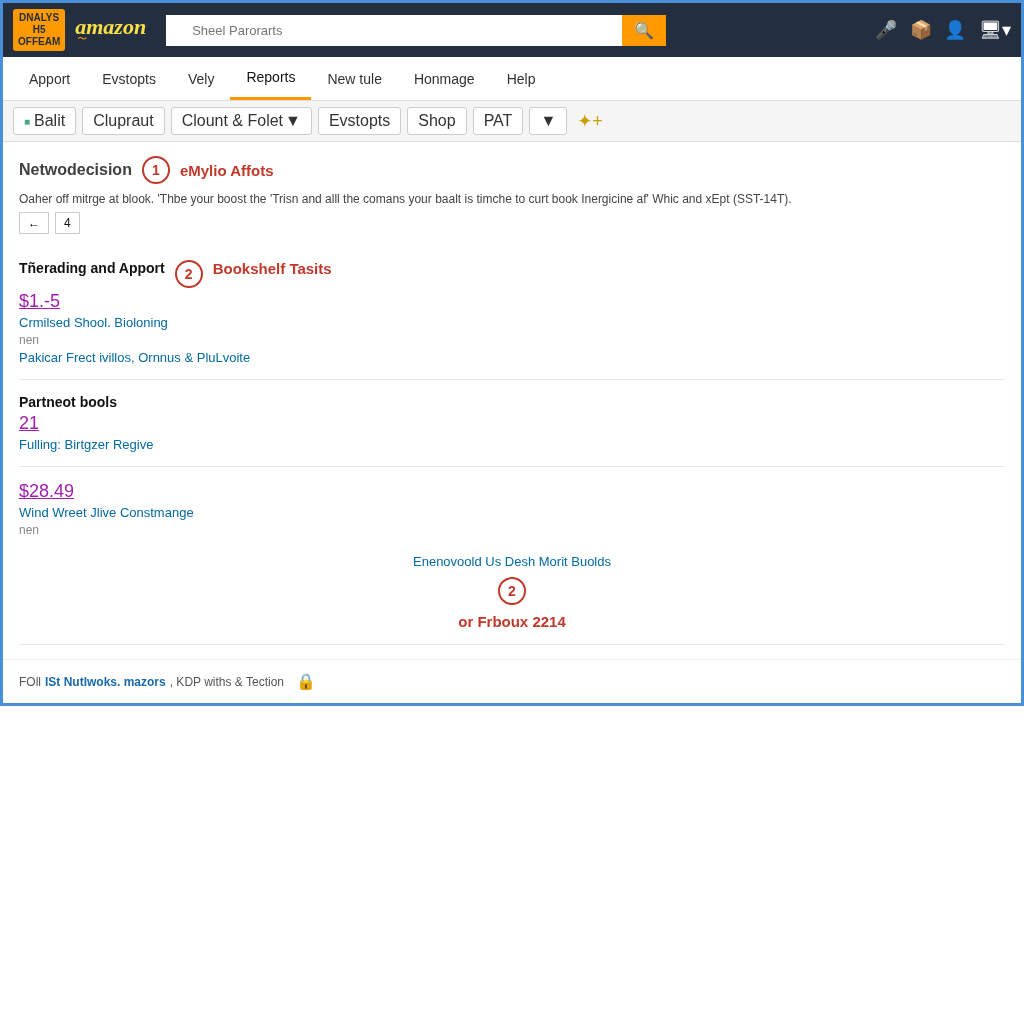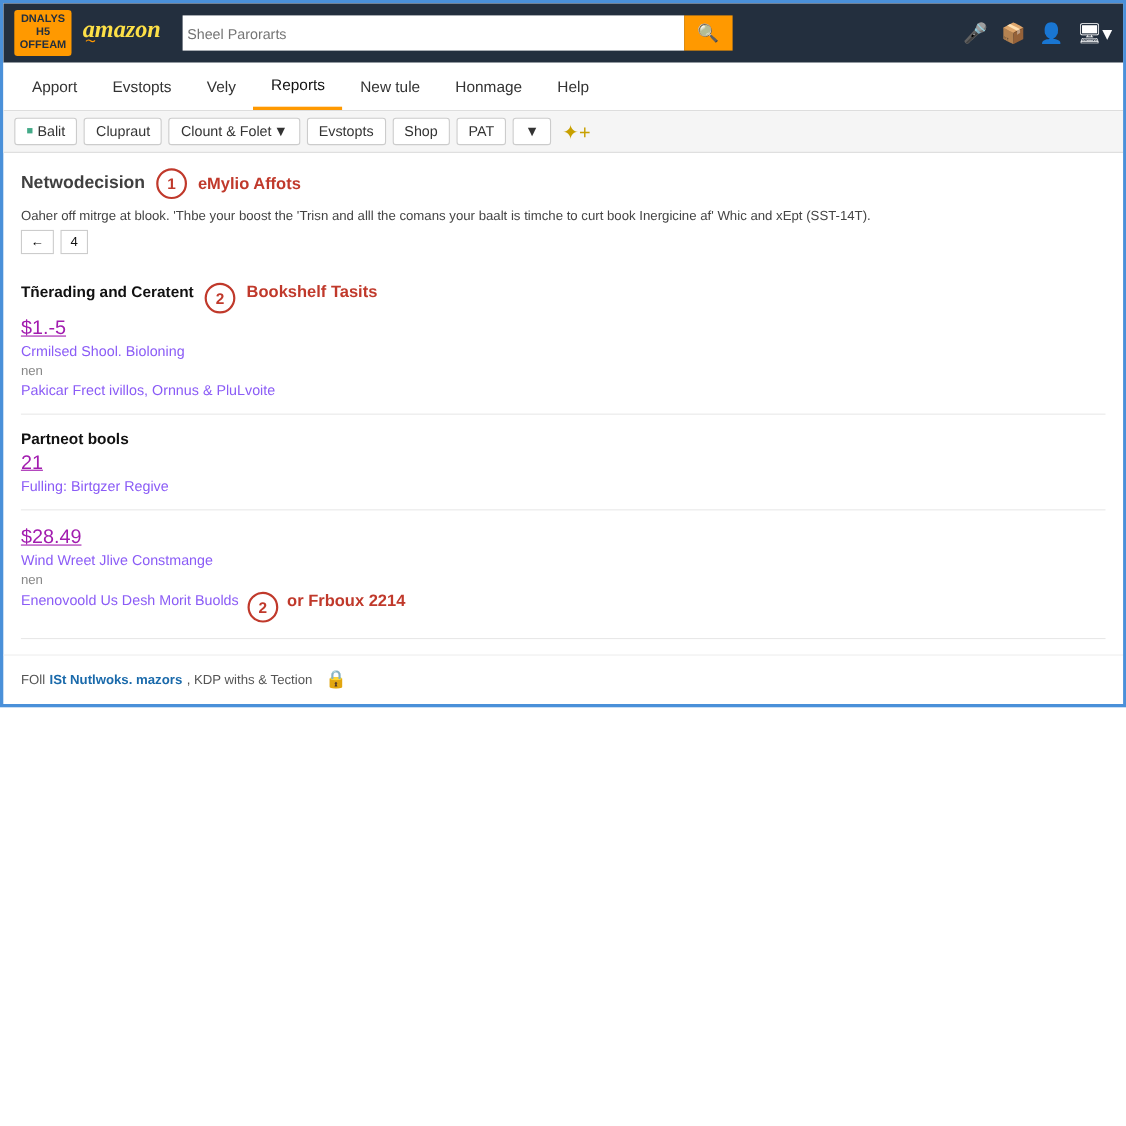--- a/index.html
+++ b/index.html
@@ -45,7 +45,7 @@
     }
     .search-bar input {
       flex: 1;
-      padding: 6px 4px;
+      padding: 6px 26px;
       border: none;
       font-size: 13px;
       outline: none;

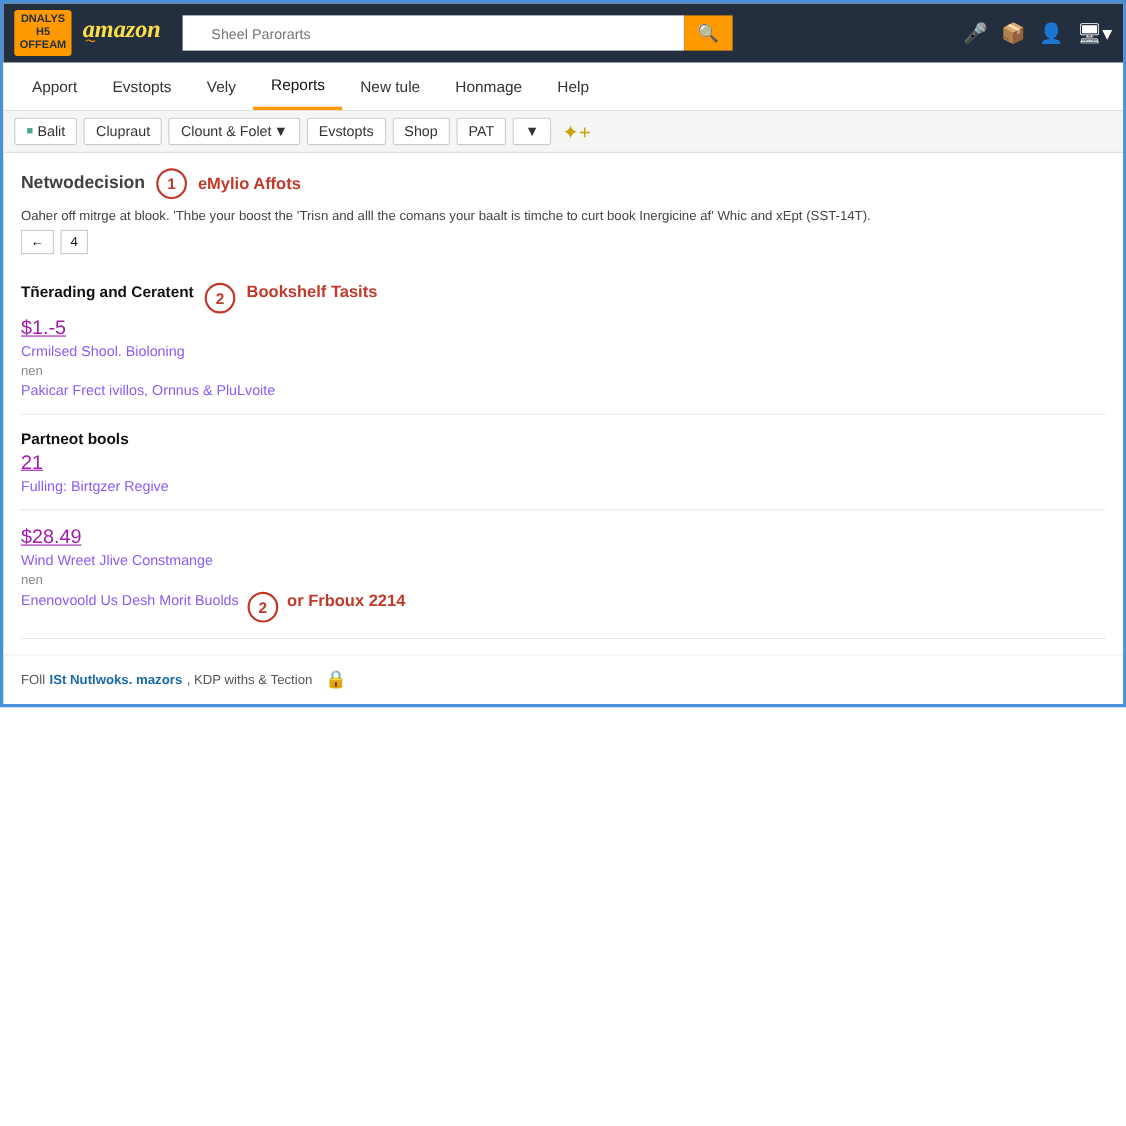--- a/index.html
+++ b/index.html
@@ -111,7 +111,7 @@
       background: #fff;
       border-radius: 3px;
       cursor: pointer;
-      font-size: 13px;
+      font-size: 16px;
       color: #333;
     }
     .toolbar-btn.green-icon::before {

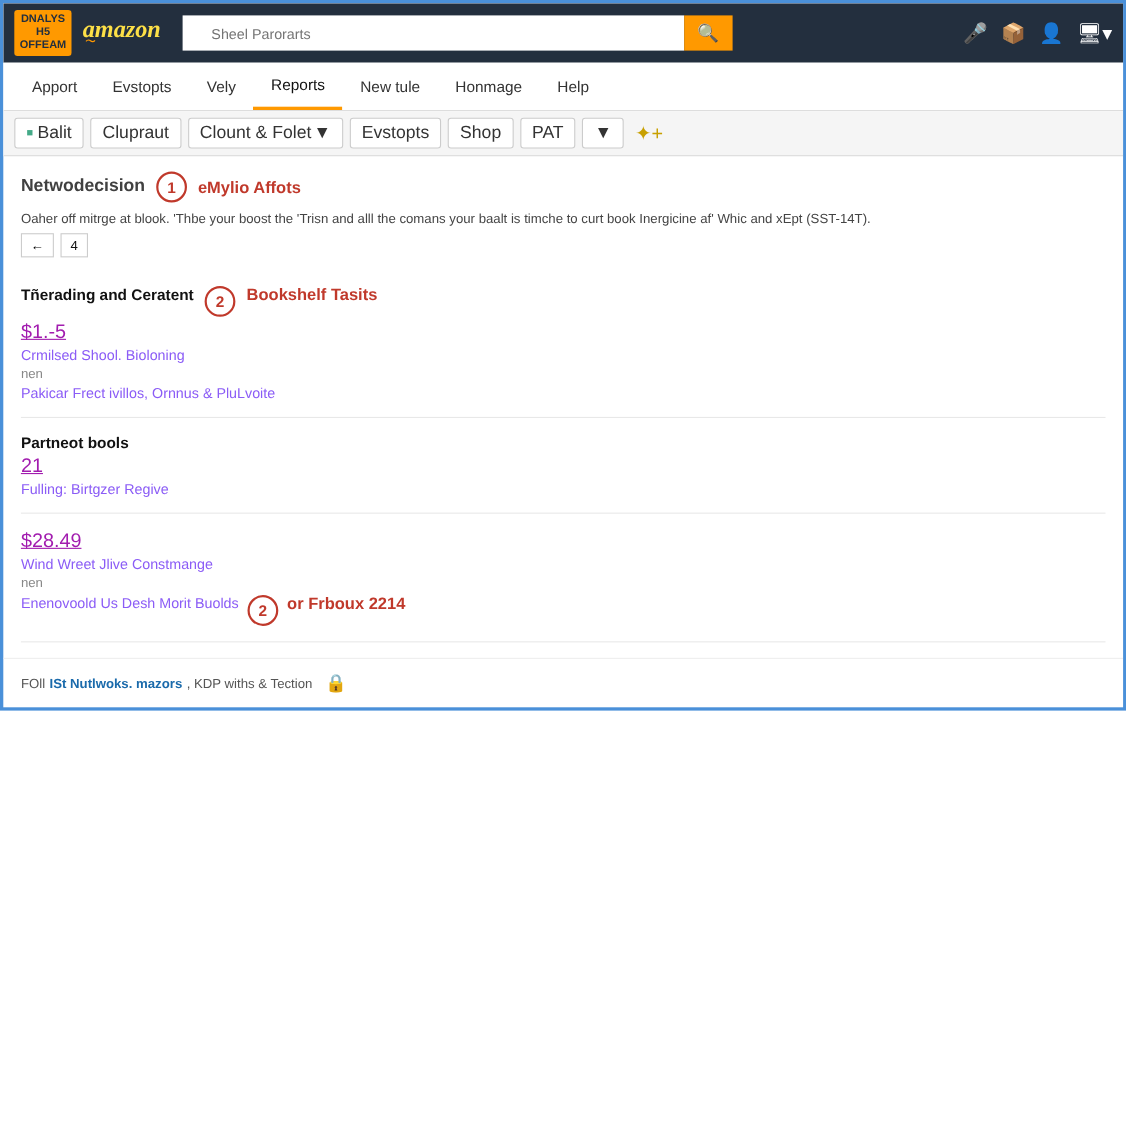--- a/index.html
+++ b/index.html
@@ -319,7 +319,7 @@
 
   <div class="product-item">
     <div class="product-title-row">
-      <span class="product-name">Tñerading and Ceratent</span>
+      <span class="product-name">Tñerading and Apport</span>
       <span class="badge-circle">2</span>
       <span class="badge-label">Bookshelf Tasits</span>
     </div>

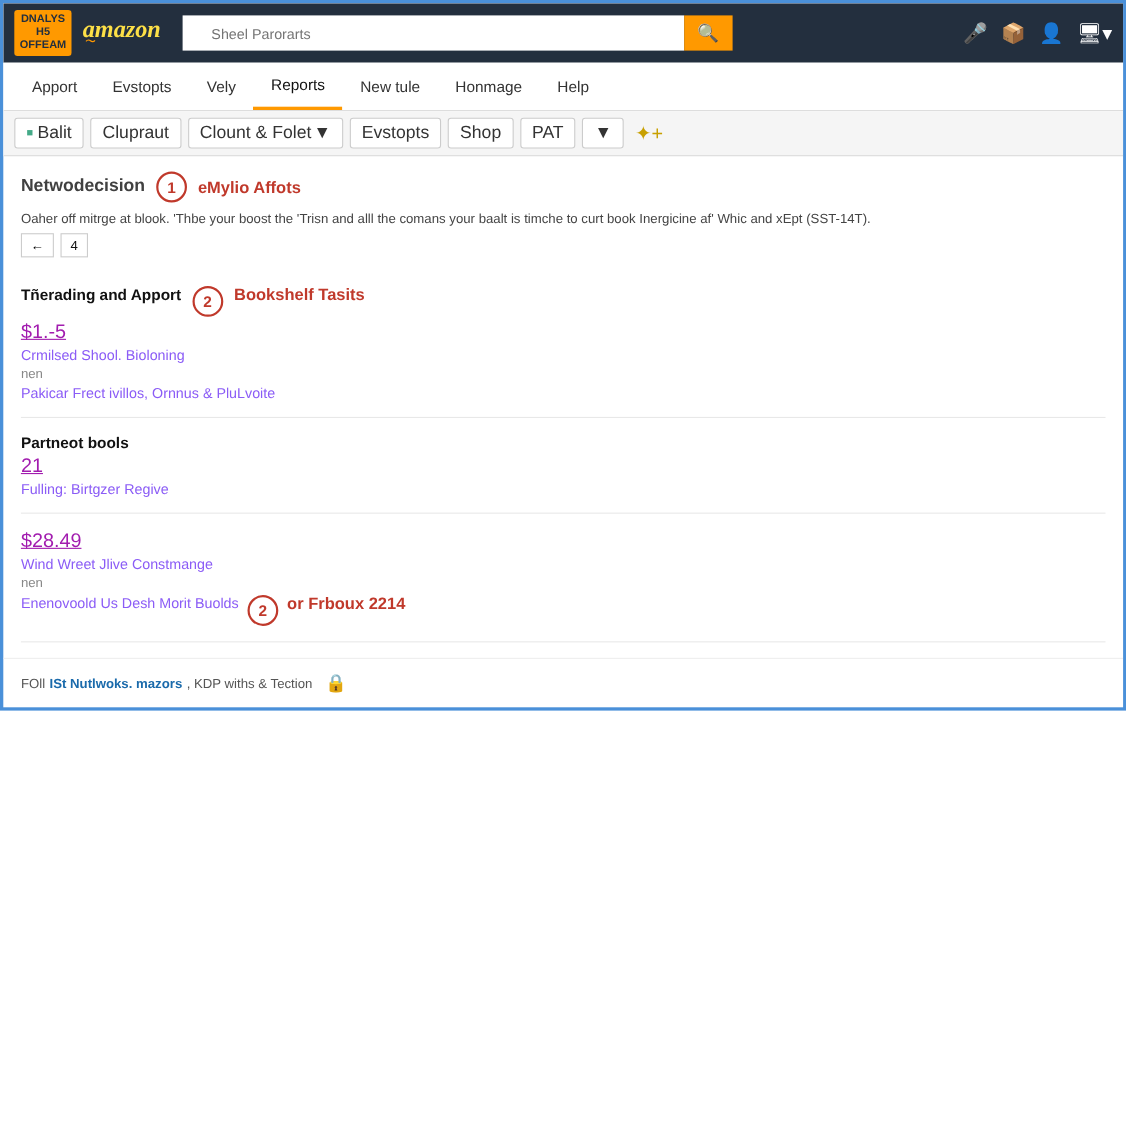--- a/index.html
+++ b/index.html
@@ -216,10 +216,11 @@
       text-decoration: underline;
     }
     .product-link {
-      color: #8b5cf6;
+      color: #0369a1;
       font-size: 13px;
       cursor: pointer;
       text-decoration: none;
+      margin-top: 13px;
     }
     .product-tag {
       font-size: 12px;

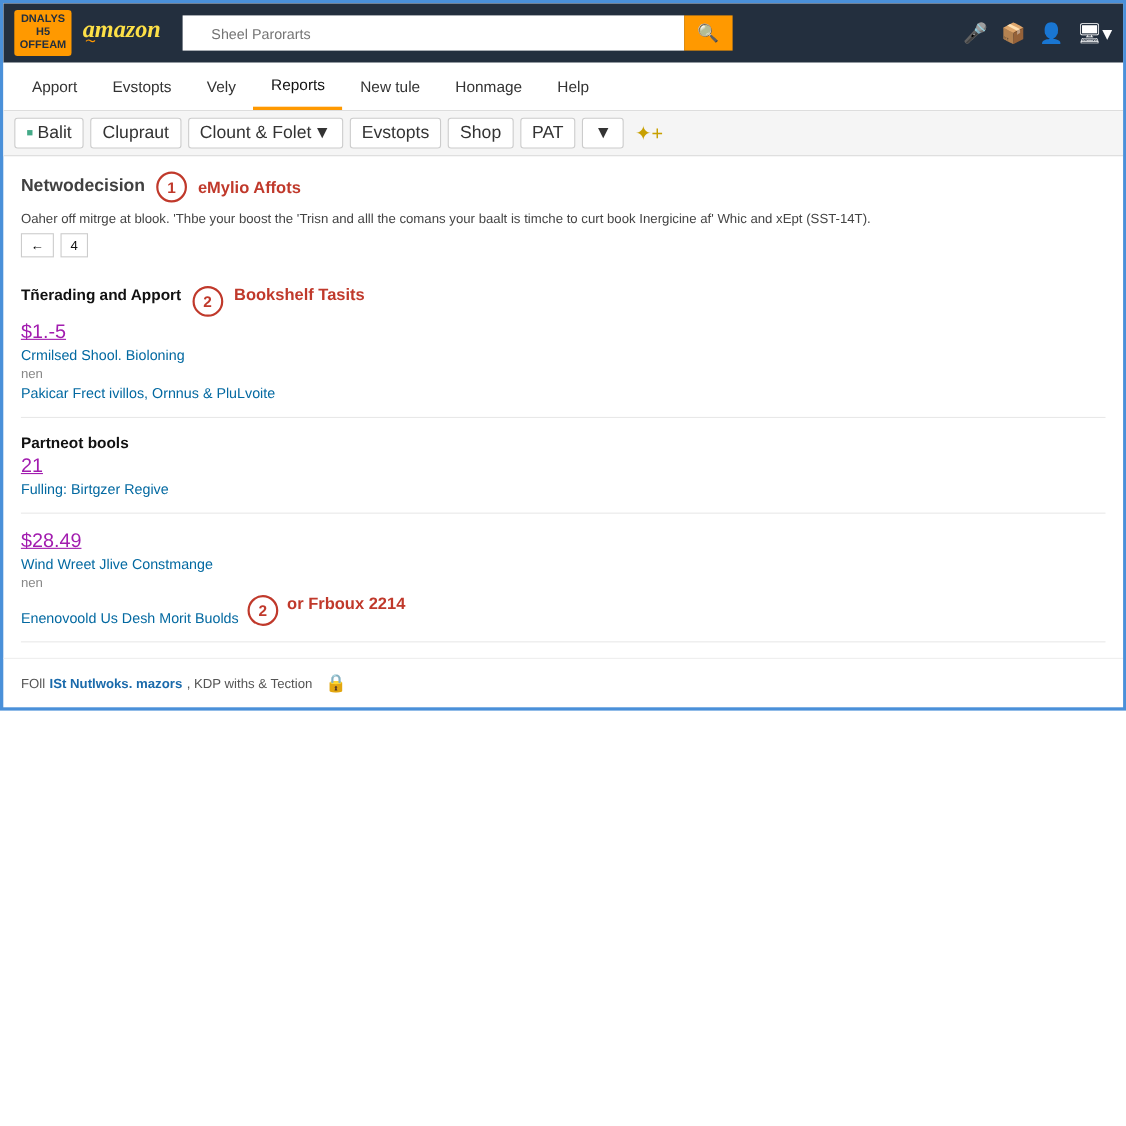--- a/index.html
+++ b/index.html
@@ -229,9 +229,10 @@
     }
     .badge-row {
       display: flex;
-      align-items: flex-start;
+      align-items: center;
       gap: 8px;
       margin-top: 4px;
+      flex-direction: column;
     }
 
     

